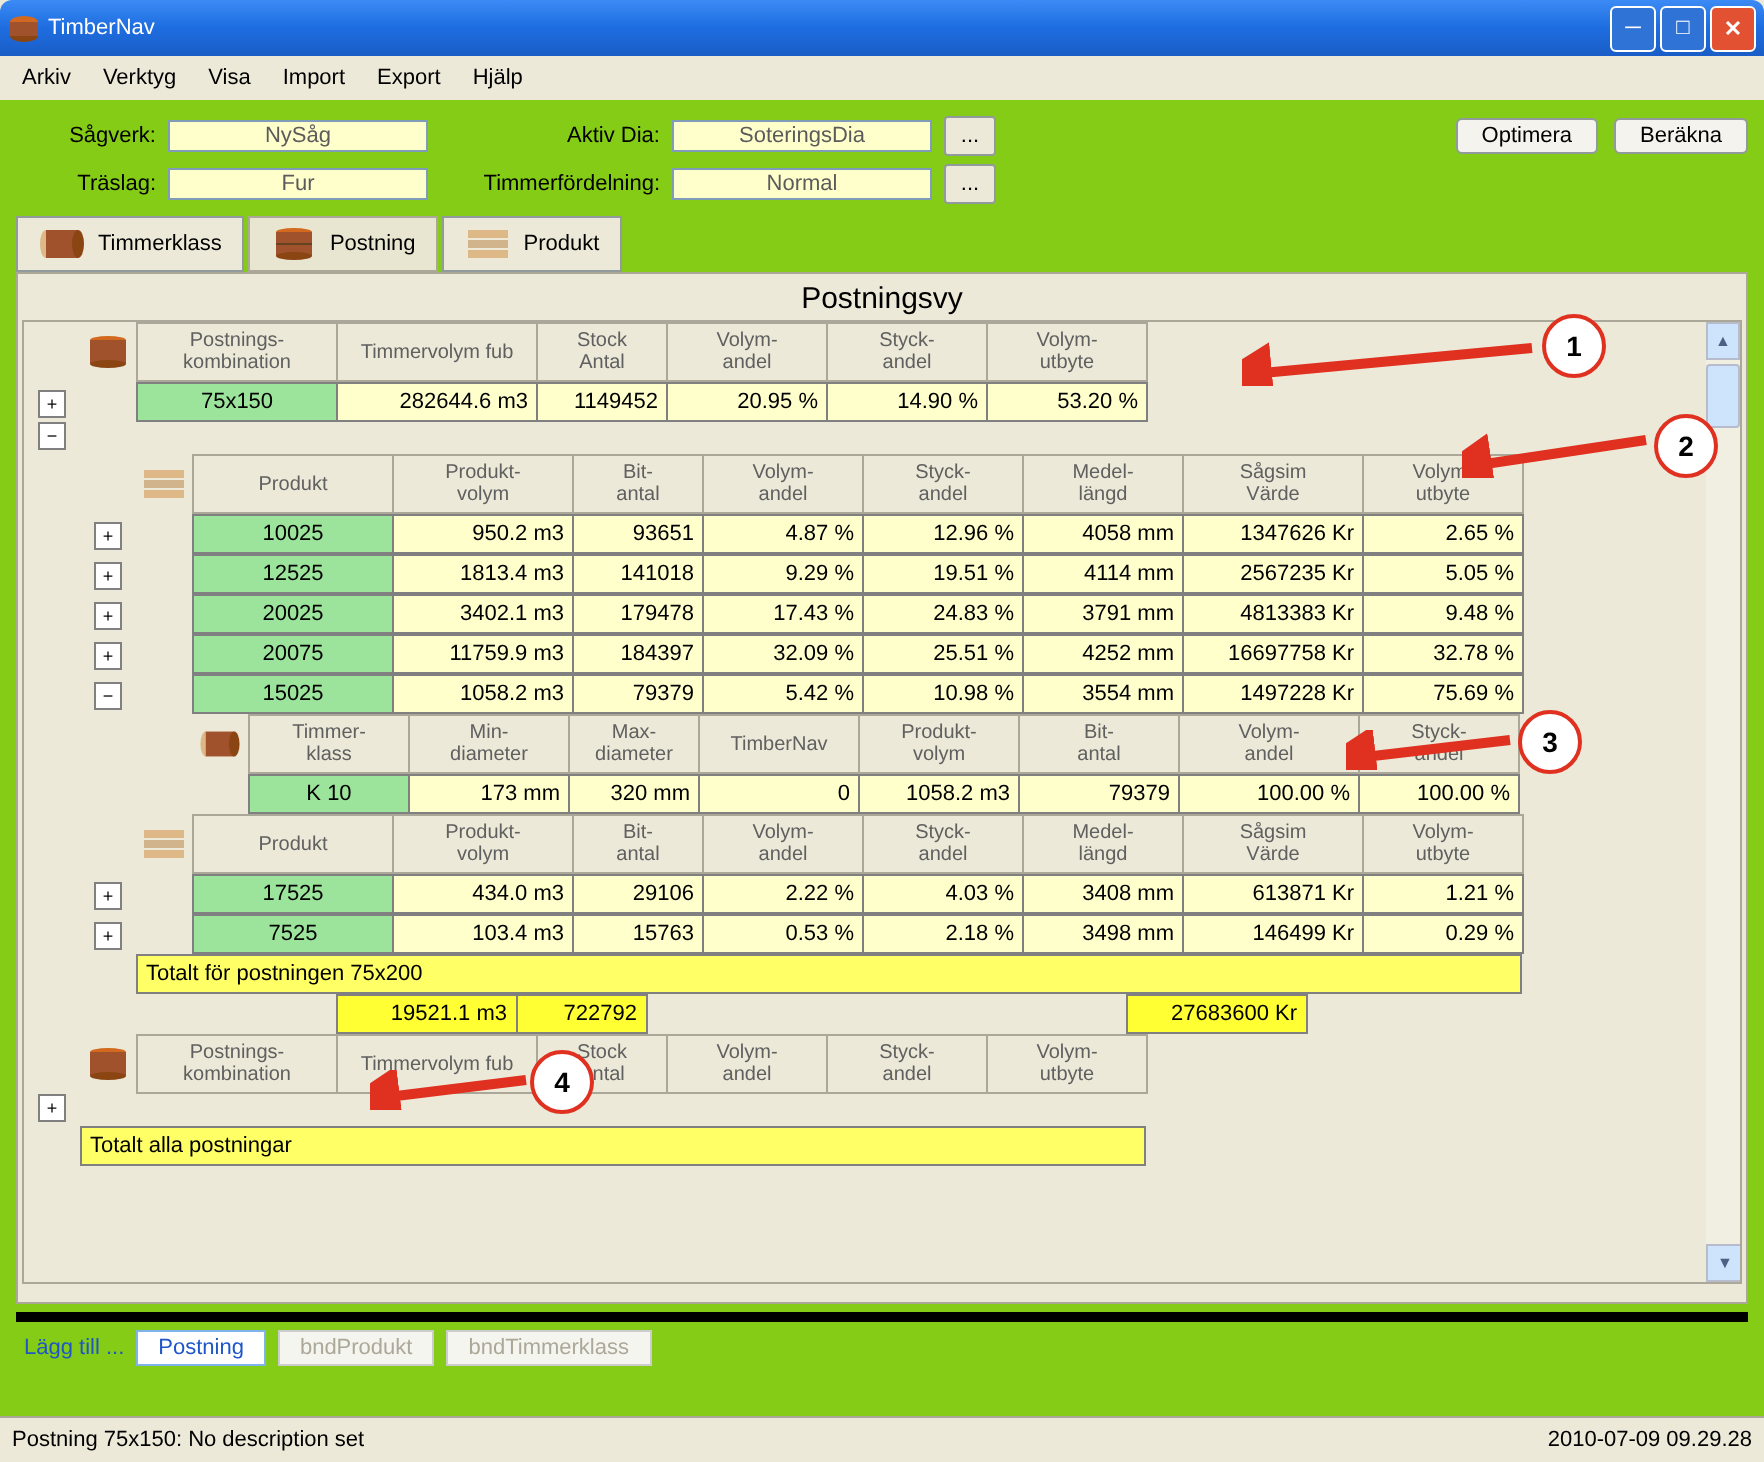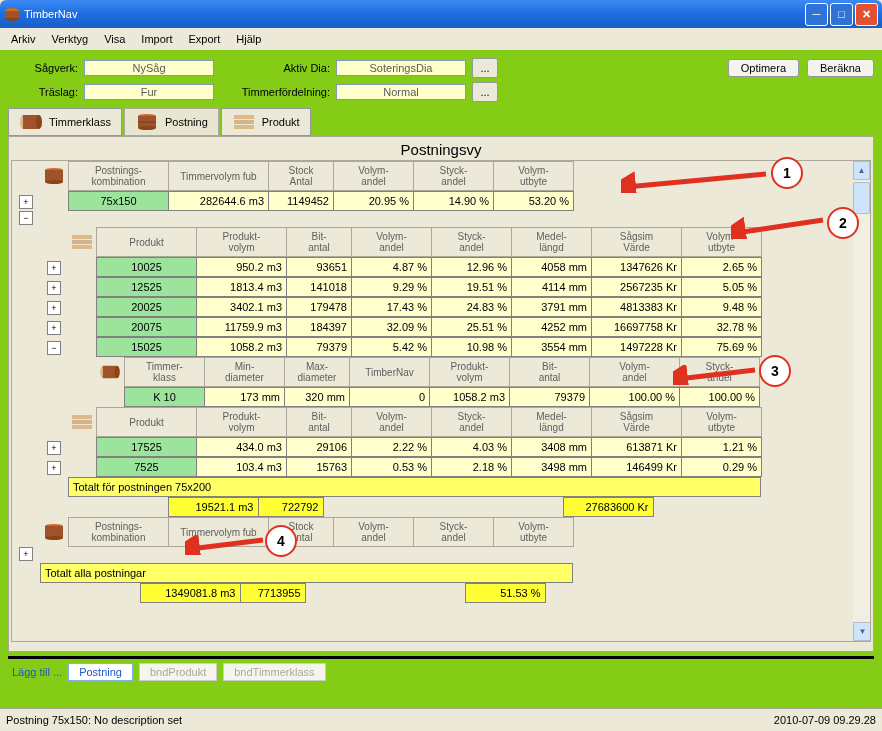--- a/index.html
+++ b/index.html
@@ -658,29 +658,6 @@
                 </tbody>
               </table>
             </div>
-        <div class="row-wrap">
-              <div style="width:28px"></div>
-        <table class="tbl">
-                <colgroup>
-                  <col style="width:100px">
-                  <col style="width:100px">
-                  <col style="width:65px">
-                  <col style="width:80px">
-                  <col style="width:80px">
-                  <col style="width:80px">
-                </colgroup>
-        <tbody>
-                  <tr class="data">
-                    <td style="border:none"></td>
-                    <td class="yellow">1349081.8 m3</td>
-                    <td class="yellow">7713955</td>
-                    <td style="border:none"></td>
-                    <td style="border:none"></td>
-                    <td class="yellow">51.53 %</td>
-                  </tr>
-                </tbody>
-              </table>
-            </div>
 
         </div>
         <div class="vscroll">

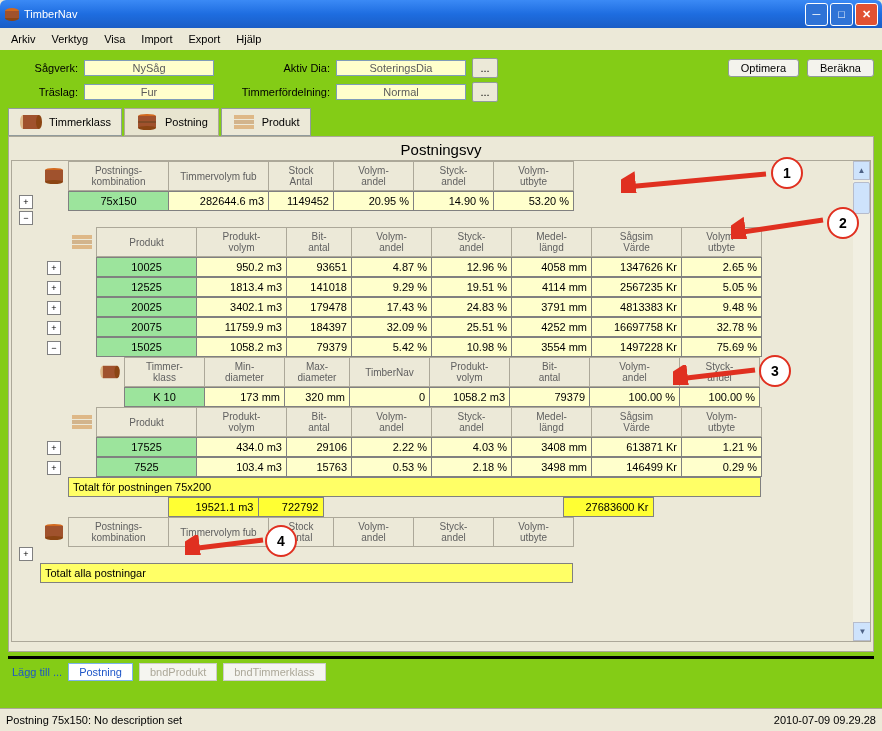--- a/index.html
+++ b/index.html
@@ -40,7 +40,7 @@
 .callout { position:absolute; width:28px; height:28px; border:2px solid #E03020; border-radius:50%; background:#fff; display:flex; align-items:center; justify-content:center; font-weight:bold; font-size:14px; z-index:20; }
 .arrow { position:absolute; z-index:19; }
 .log-icon svg,.barrel-icon svg,.lumber-icon svg { width:100%; height:100%; }
-.bottom-bar { margin-top:4px; display:flex; align-items:center; gap:6px; padding:4px; border-top:3px solid #000000;text-align:center; }
+.bottom-bar { margin-top:4px; display:flex; align-items:center; gap:6px; padding:4px; border-top:5px solid #000000;text-align:center; }
 .tab-btn { border:1px solid #7F9DB9; padding:2px 10px; background:#fff; font-size:11px; cursor:pointer; }
 .tab-btn.gray { color:#ACA899; background:#F5F5F0; border-color:#CCC; }
 .statusbar { position:absolute; bottom:0; left:0; right:0; height:22px; background:#ECE9D8; border-top:1px solid #ACA899; display:flex; align-items:center; padding:0 6px; font-size:11px; }

